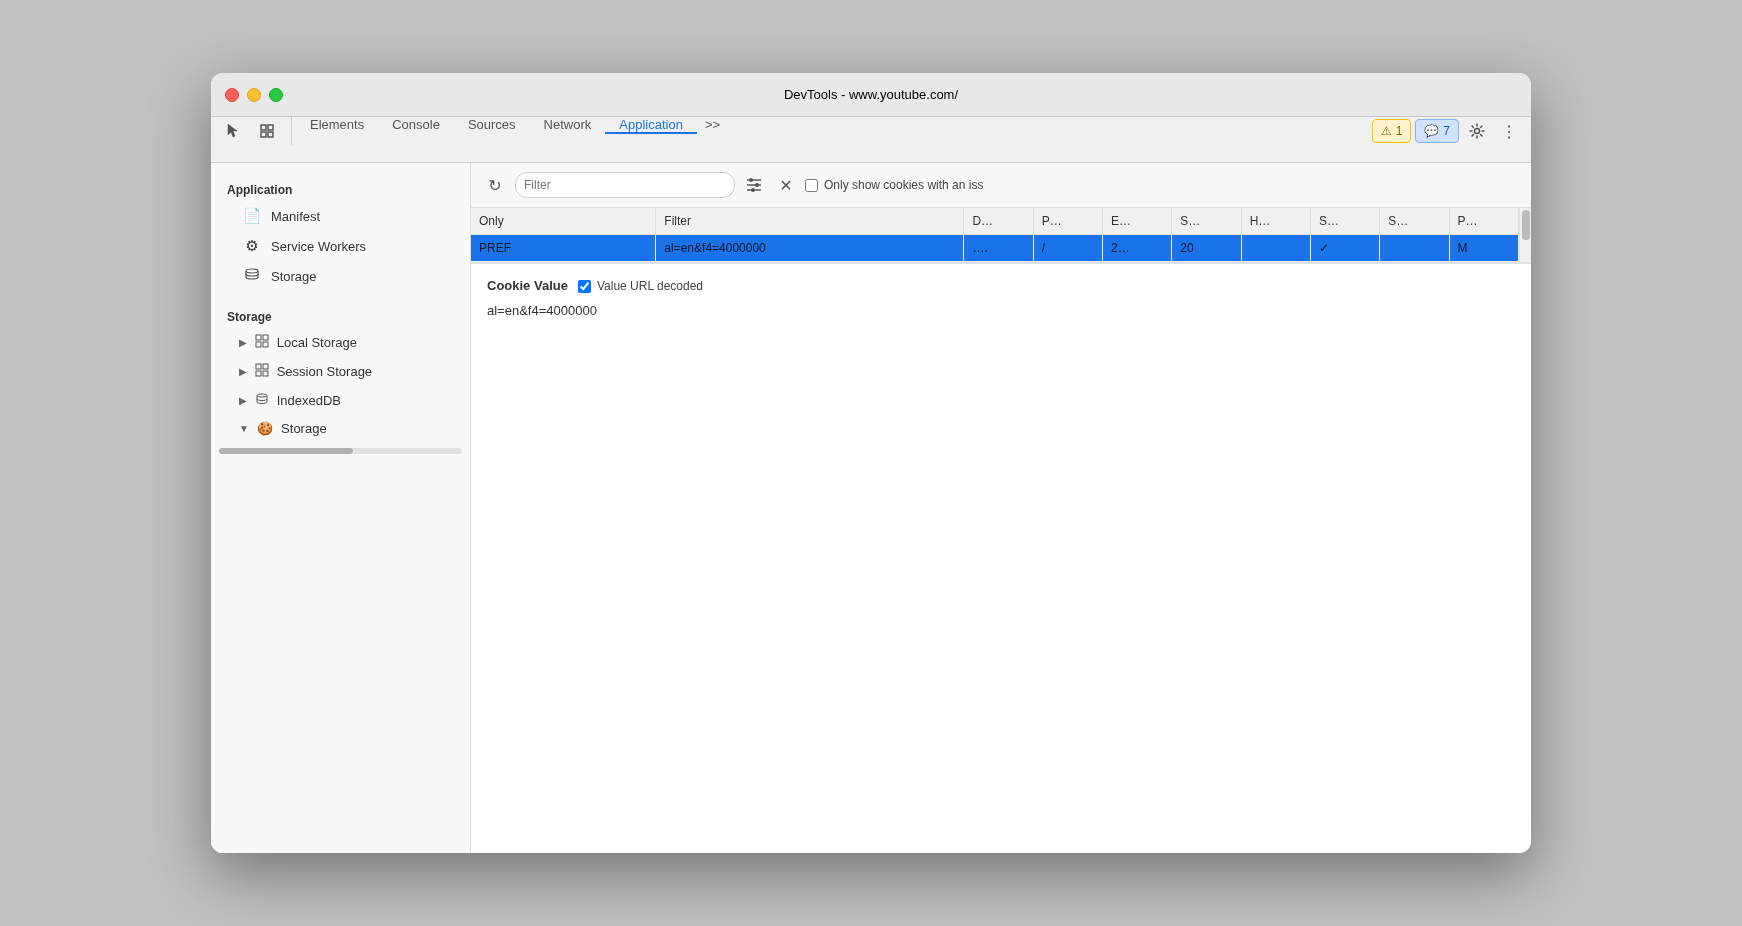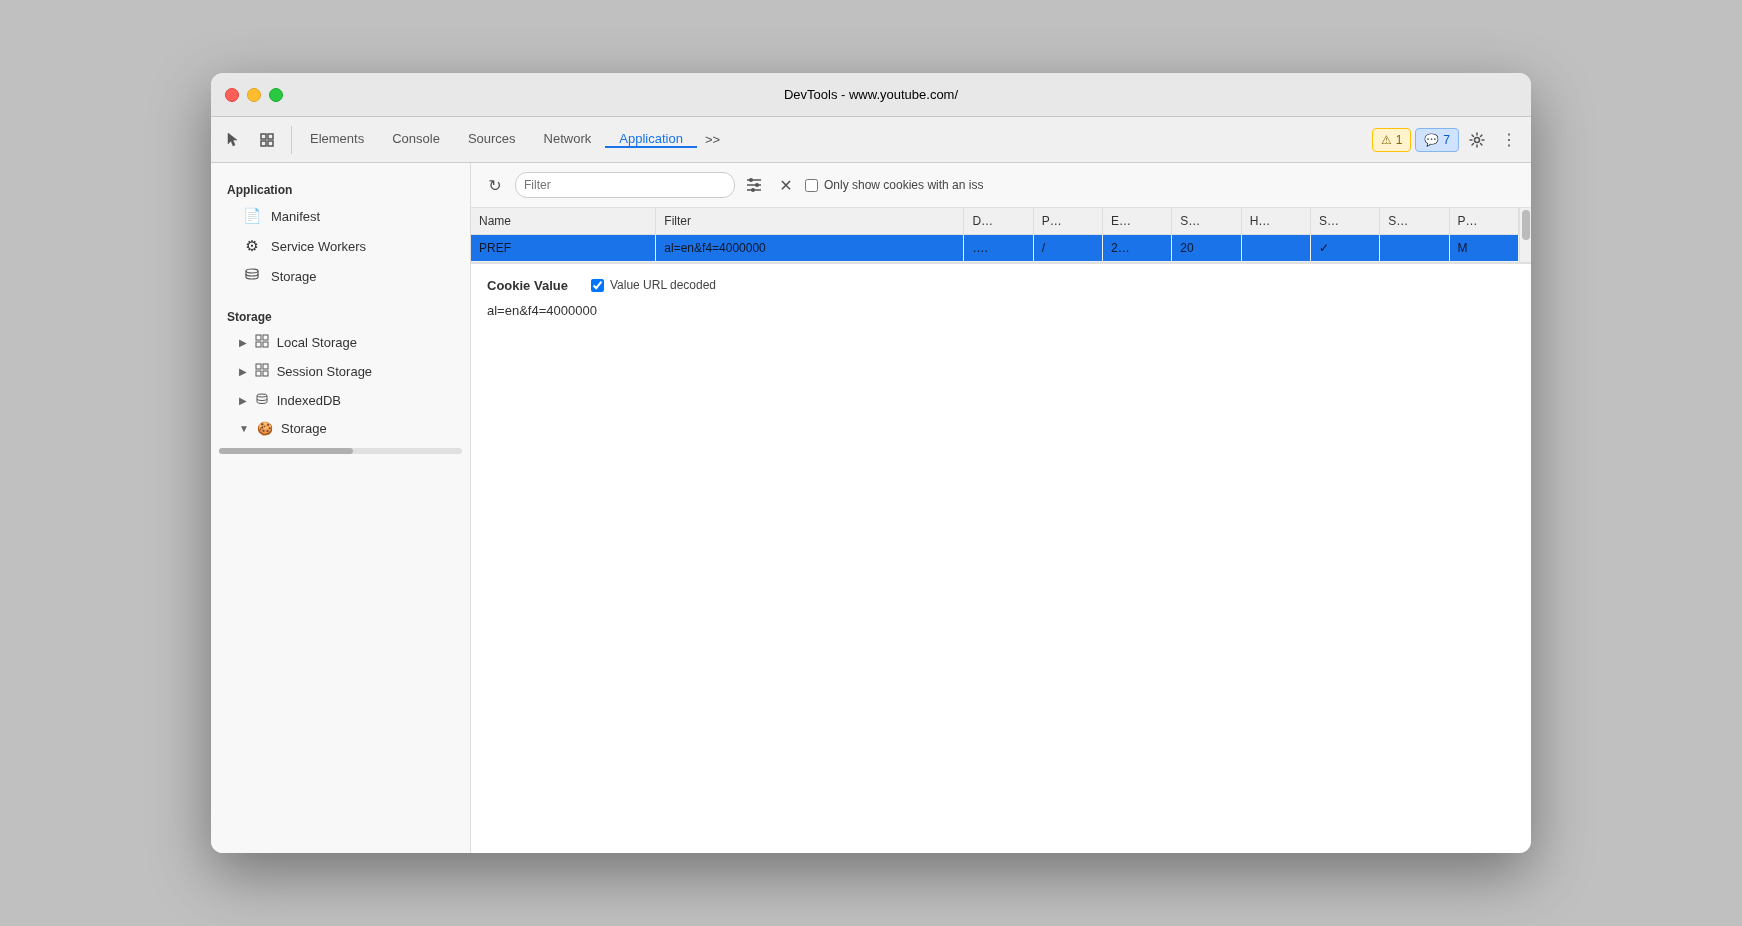--- a/index.html
+++ b/index.html
@@ -63,7 +63,7 @@
       background: #f0f0f0;
       border-bottom: 1px solid #ccc;
       display: flex;
-      align-items: center;
+      align-items: flex-start;
       padding: 0 8px;
       flex-shrink: 0;
     }

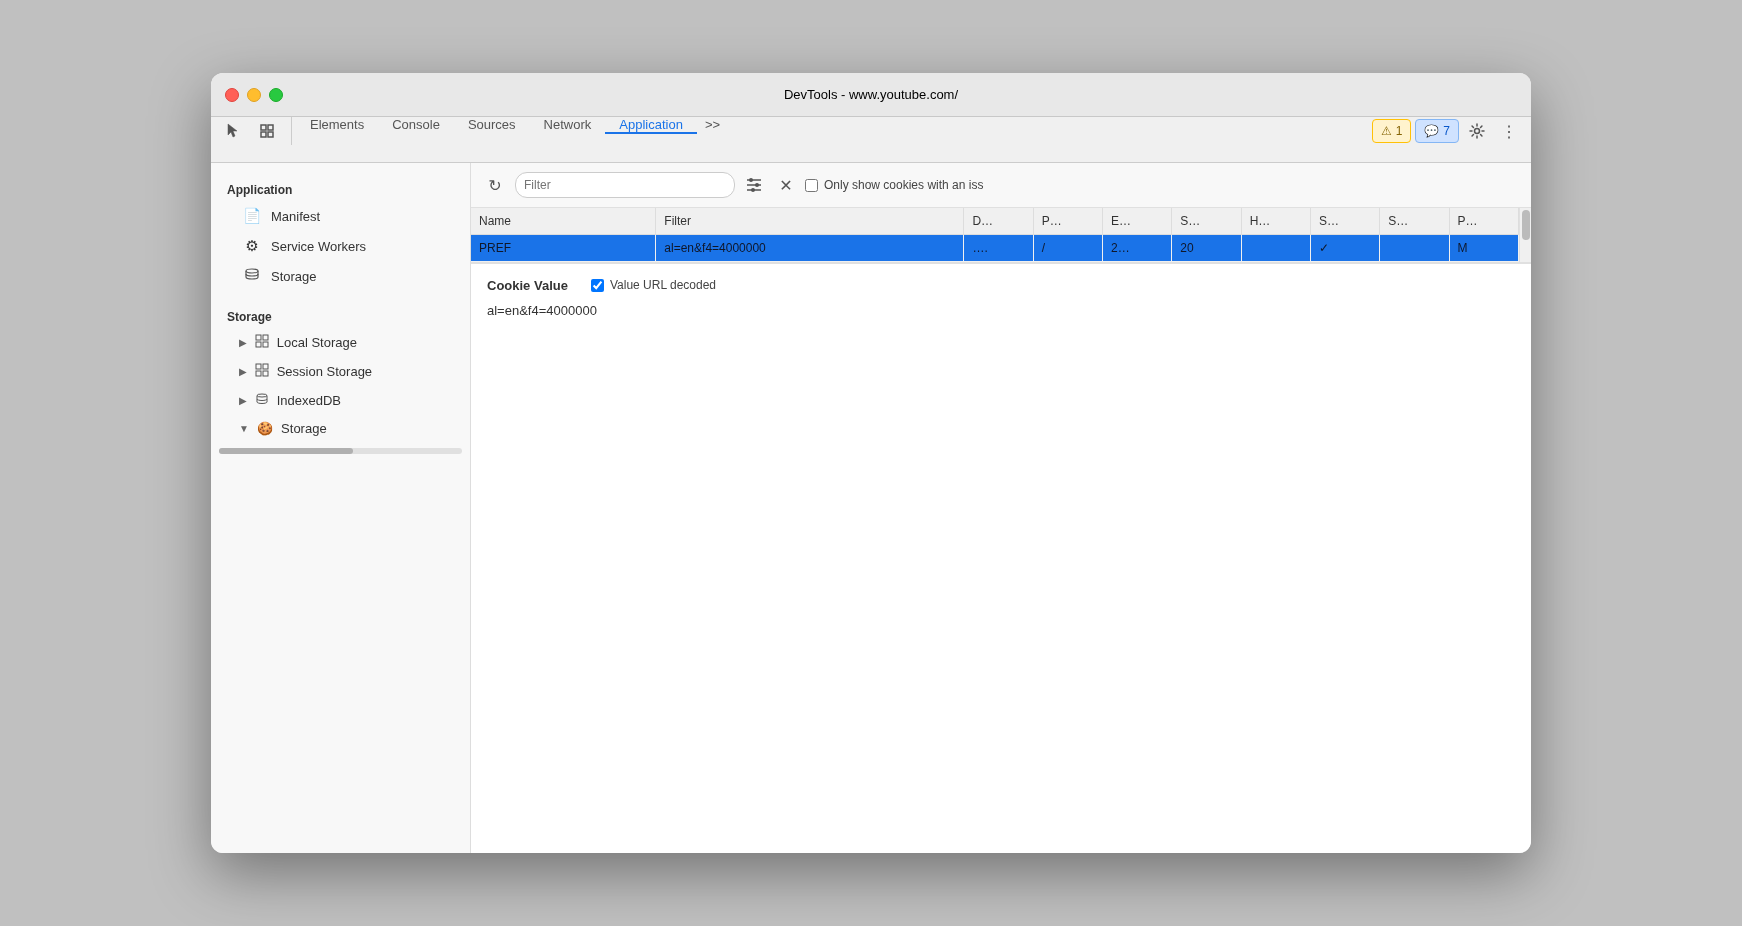--- a/index.html
+++ b/index.html
@@ -545,7 +545,7 @@
           <table class="cookie-table">
             <thead>
               <tr>
-                <th class="col-name">Name</th>
+                <th class="col-name">Only</th>
                 <th class="col-value">Filter</th>
                 <th class="col-small">D…</th>
                 <th class="col-small">P…</th>

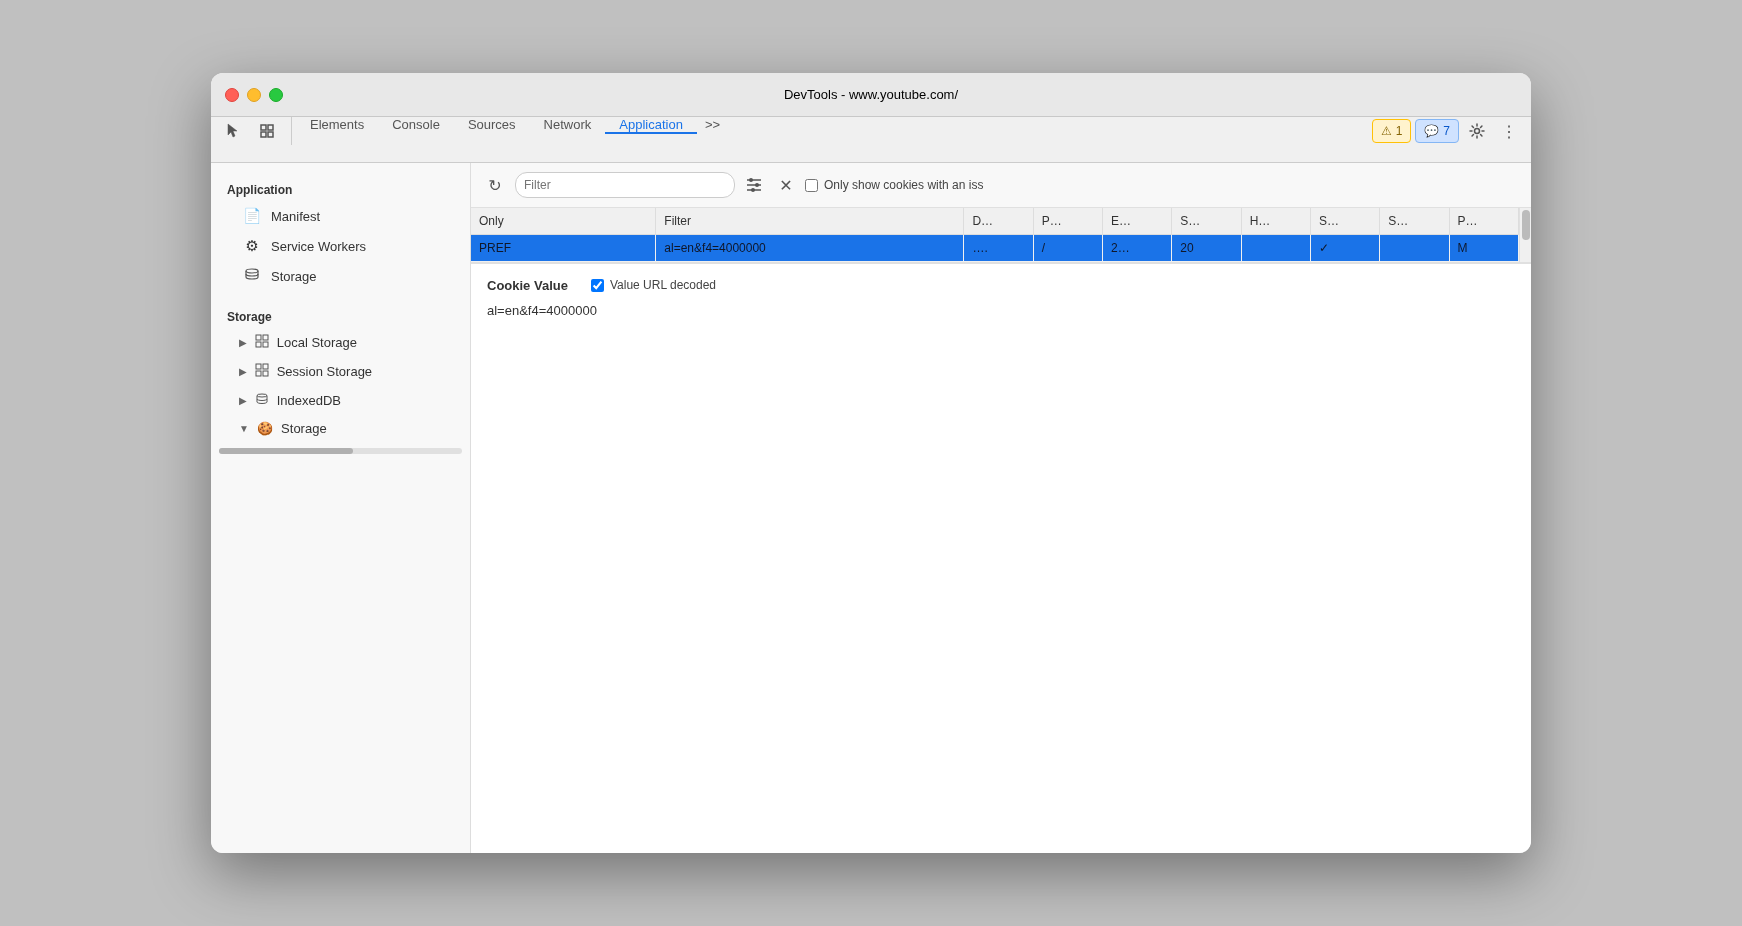--- a/index.html
+++ b/index.html
@@ -313,8 +313,8 @@
     }
     .cookie-value-header {
       display: flex;
-      align-items: flex-start;
-      gap: 23px;
+      align-items: flex-end;
+      gap: 10px;
       margin-bottom: 10px;
     }
     .cookie-value-label {

